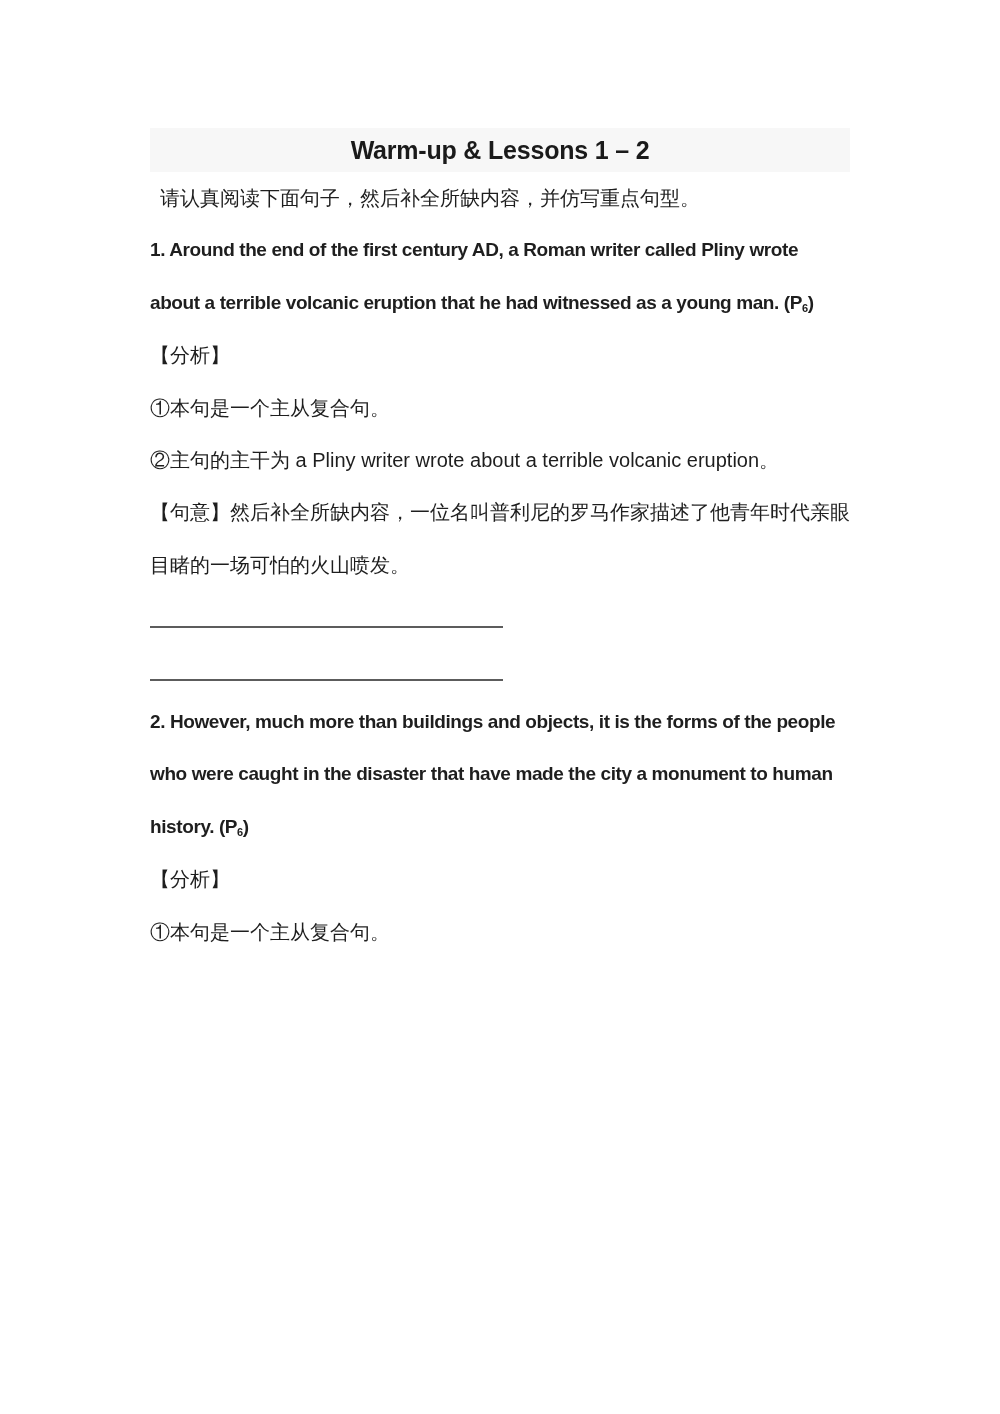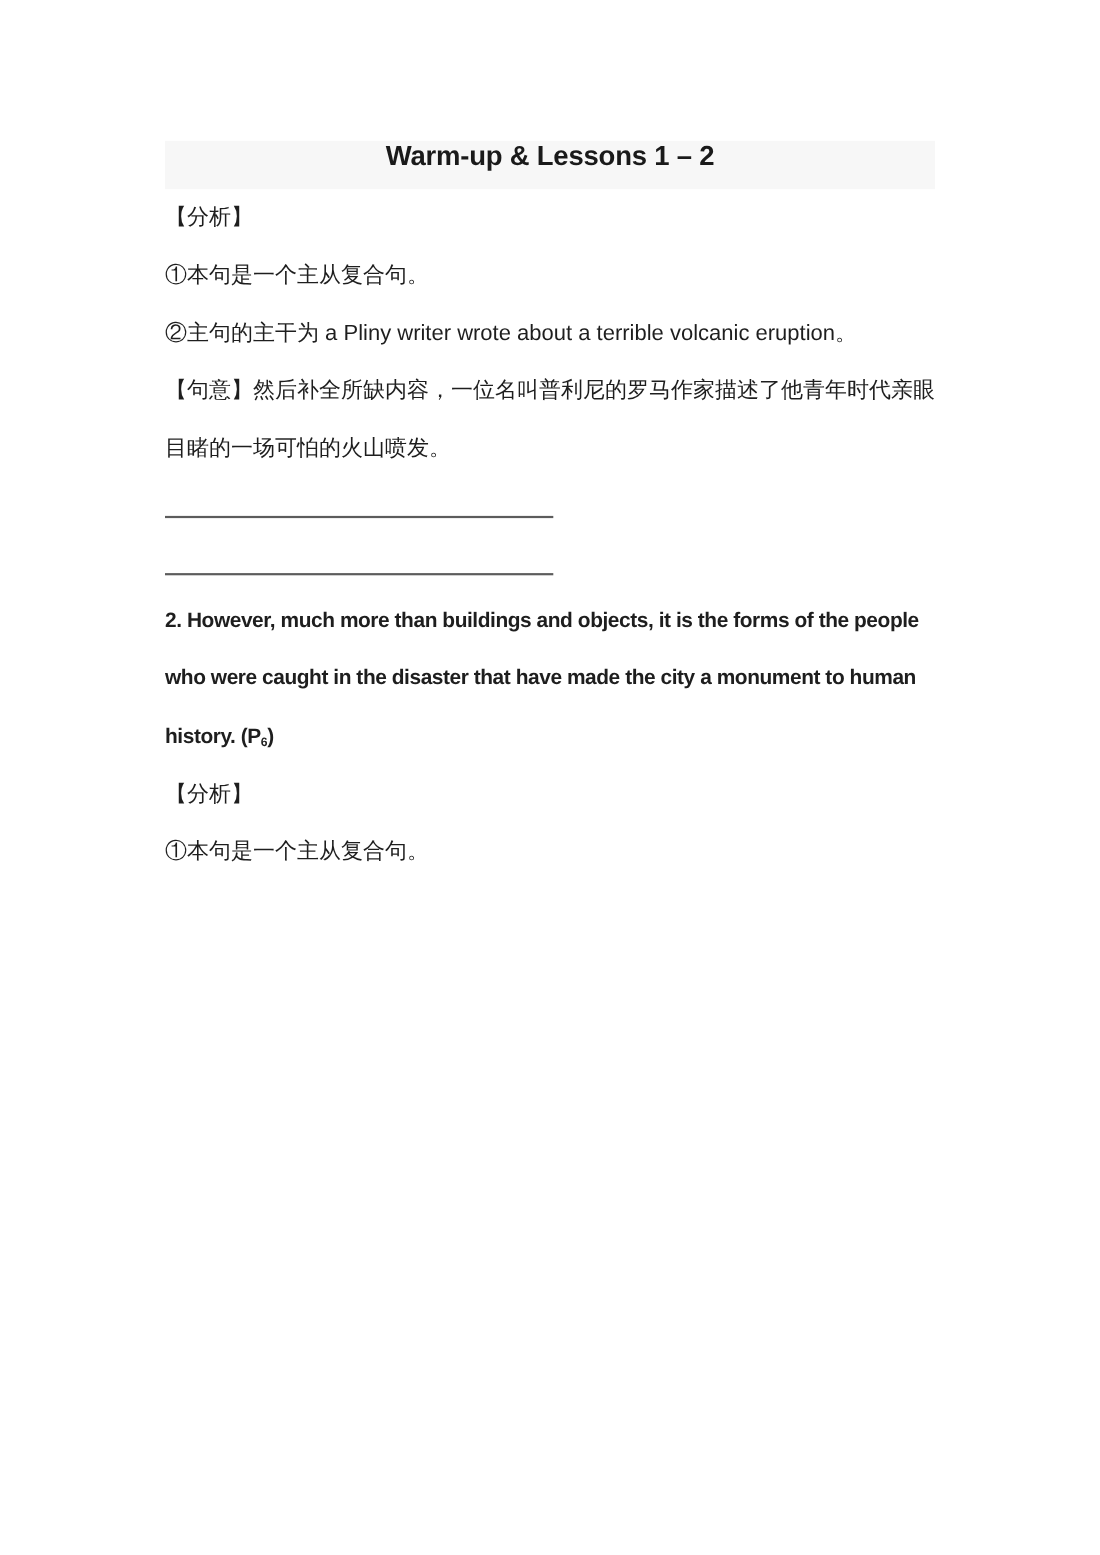--- a/index.html
+++ b/index.html
@@ -20,6 +20,7 @@
     background: #f7f7f7;
     height: 44px;
     display: flex;
+    align-items: center;
     justify-content: center;
   }
   .doc-title {

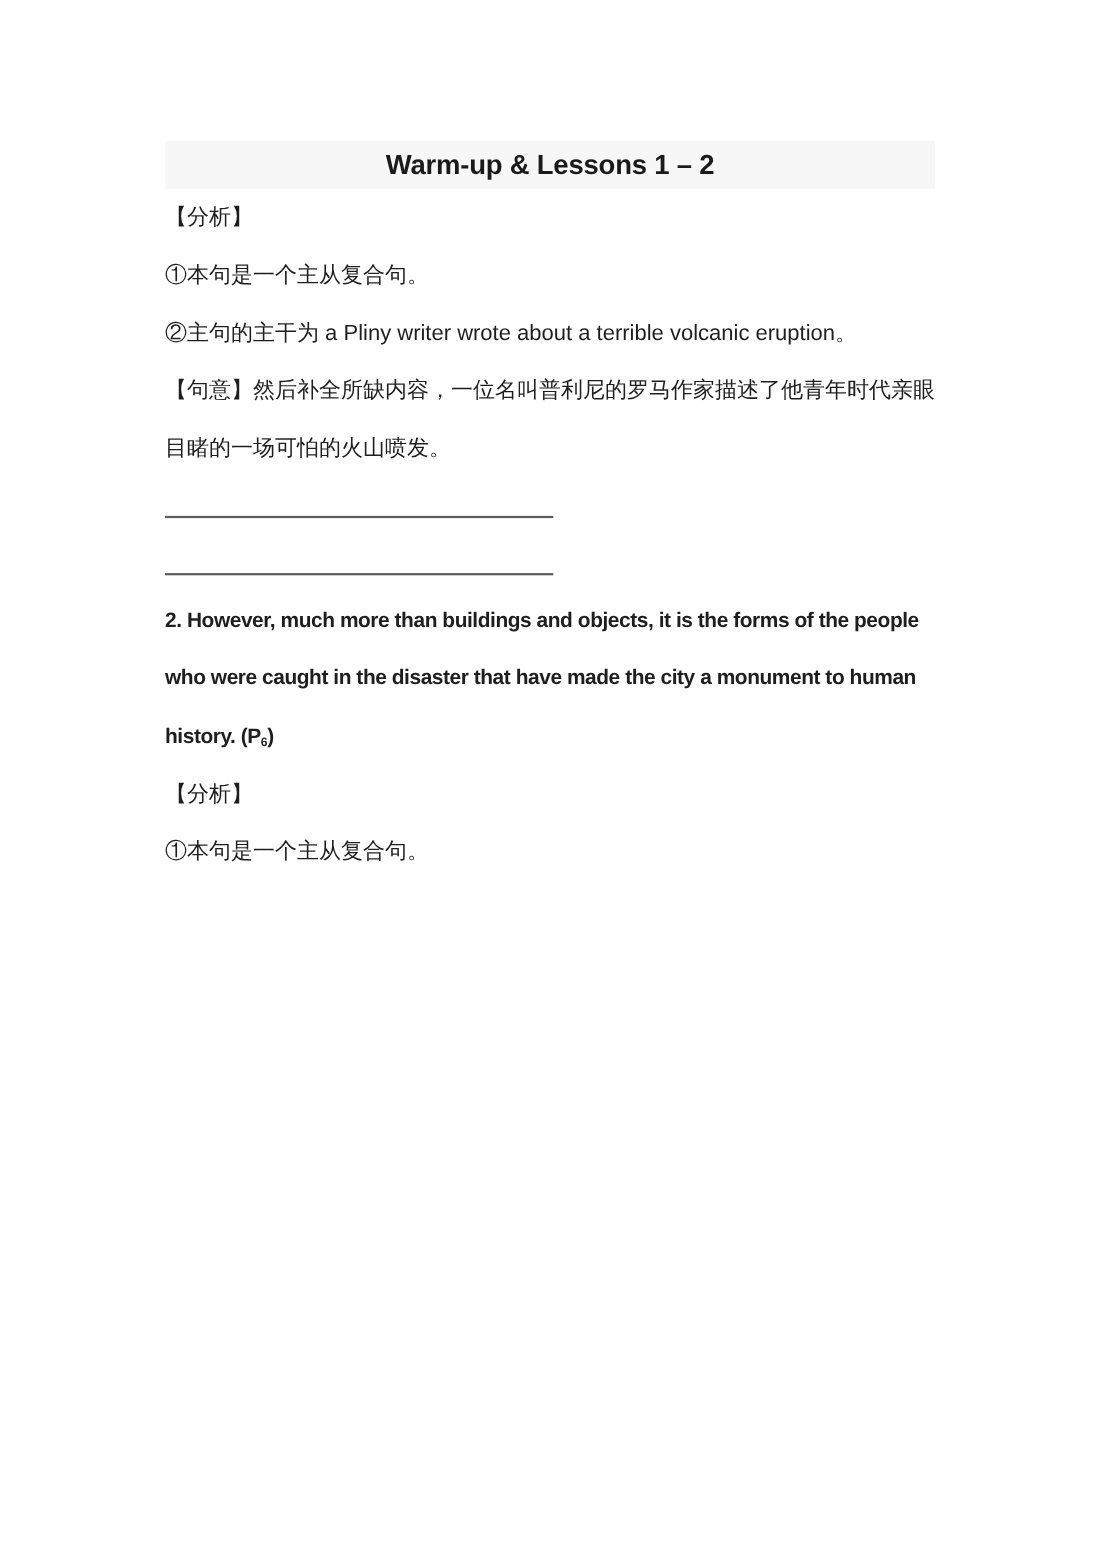--- a/index.html
+++ b/index.html
@@ -65,6 +65,7 @@
     <h1 class="doc-title">Warm-up &amp; Lessons 1 – 2</h1>
   </div>
 
+  <p class="para indent">请认真阅读下面句子，然后补全所缺内容，并仿写重点句型。</p>
 
 
   <p class="para label">【分析】</p>

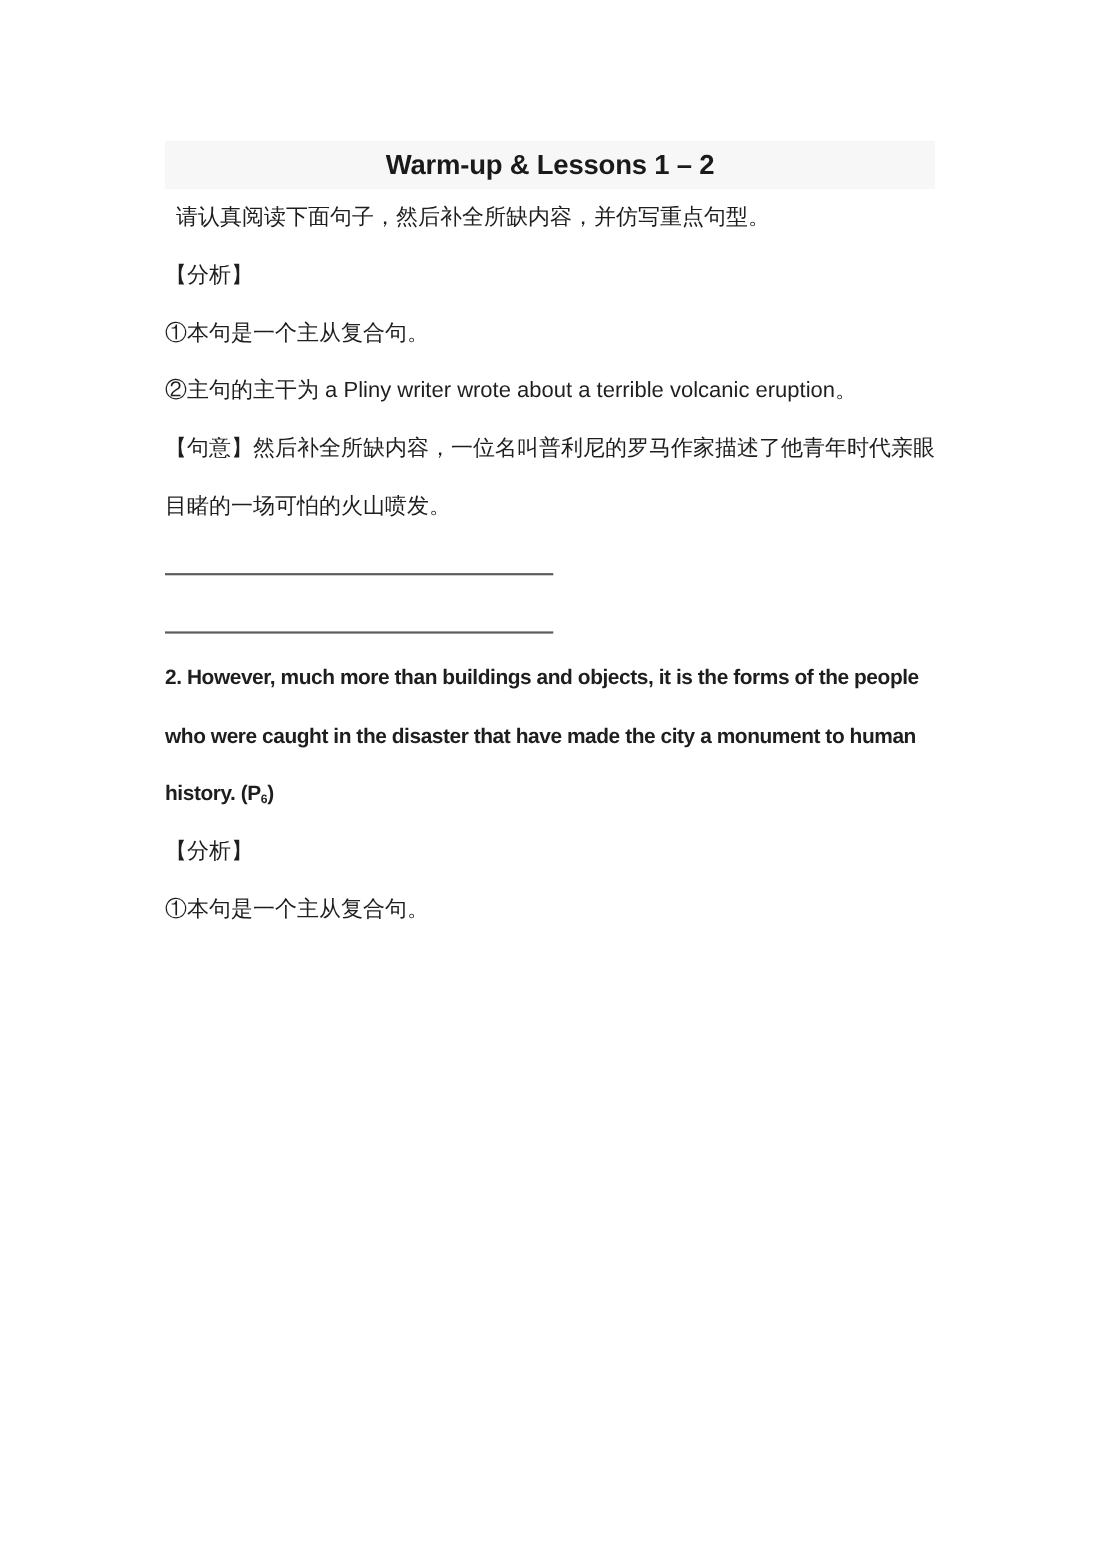--- a/index.html
+++ b/index.html
@@ -67,6 +67,8 @@
 
   <p class="para indent">请认真阅读下面句子，然后补全所缺内容，并仿写重点句型。</p>
 
+  <p class="para sent"><span>1. Around the end of the first century AD, a Roman writer called Pliny wrote about a terrible volcanic eruption that he had witnessed as a young man.</span>
+    <span><span>(P</span><sub class="pgnum">6</sub><span>)</span></span></p>
 
   <p class="para label">【分析】</p>
 

